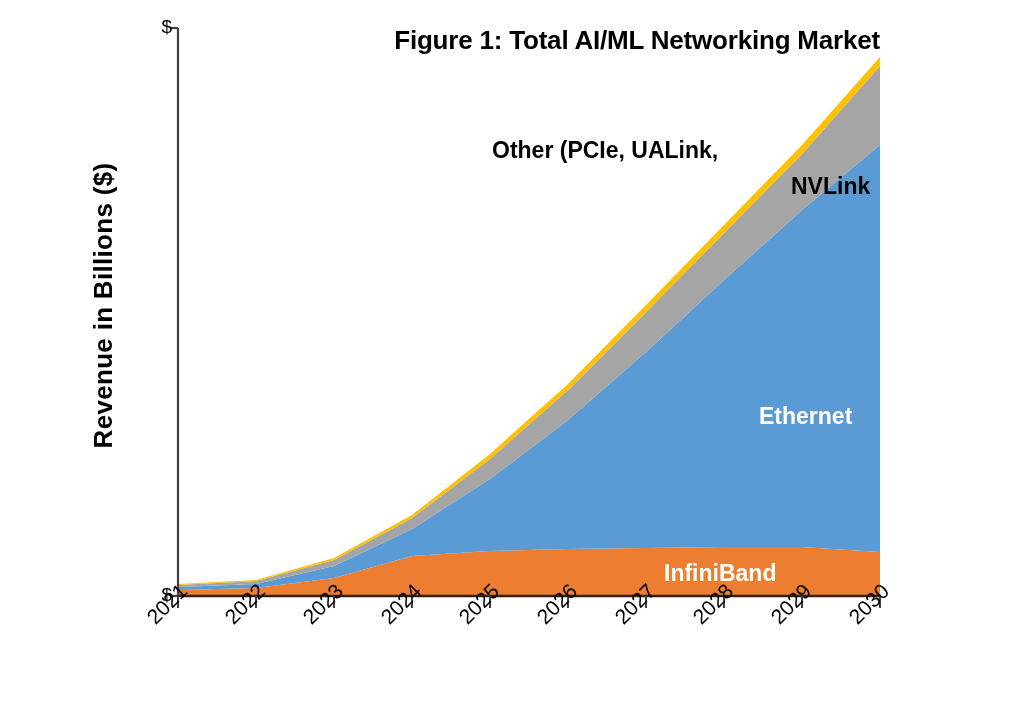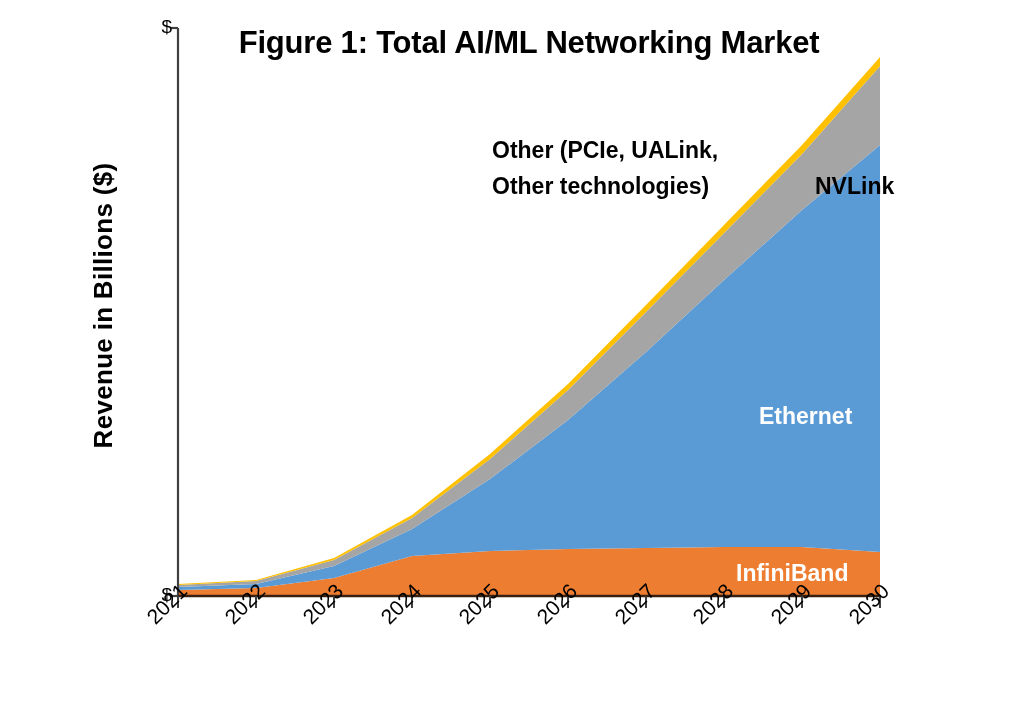--- a/index.html
+++ b/index.html
@@ -36,8 +36,8 @@
     left: 178px;
     top: 25px;
     width: 702px;
-    text-align: center;
-    font-size: 31px;
+    text-align: right;
+    font-size: 26px;
     font-weight: bold;
     letter-spacing: -0.2px;
     white-space: nowrap;

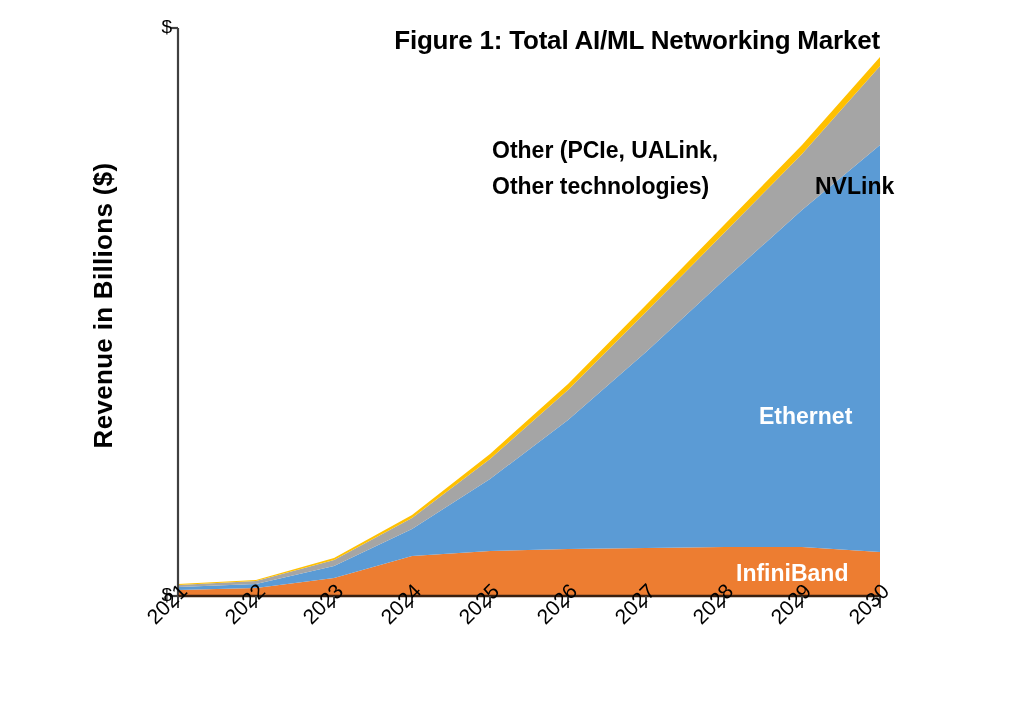--- a/index.html
+++ b/index.html
@@ -249,7 +249,6 @@
 
   <div class="annot annot-other">
     <div>Other (PCIe, UALink,</div>
-    <div>Other technologies)</div>
   </div>
 
   <div class="annot annot-nvlink">NVLink</div>

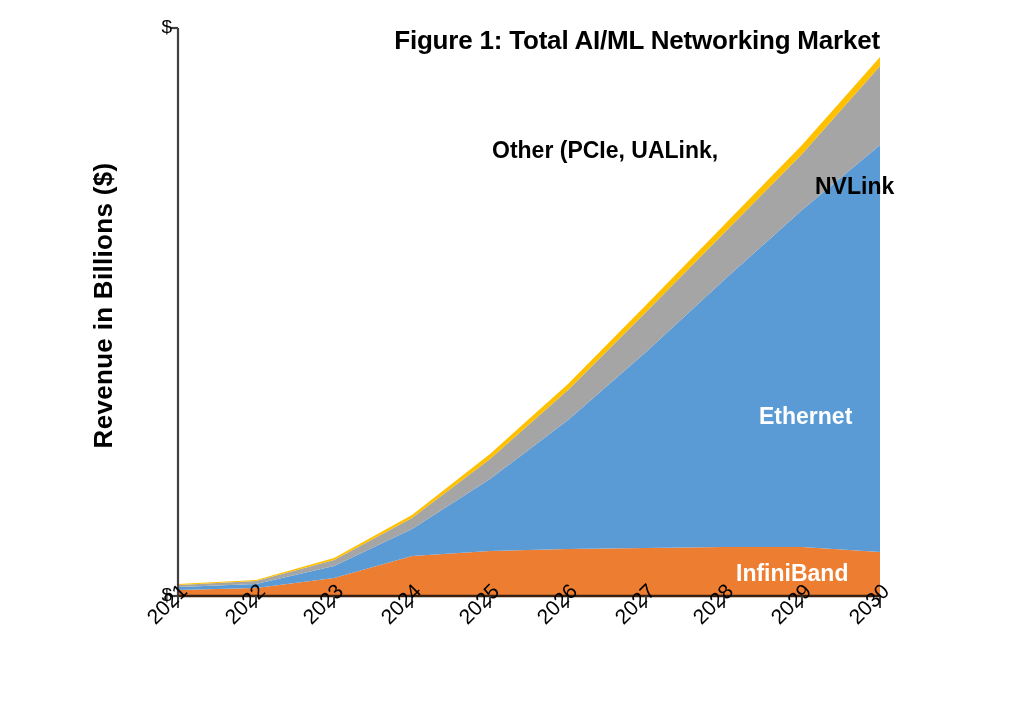--- a/index.html
+++ b/index.html
@@ -97,7 +97,7 @@
     color: #000000;
   }
   .annot-nvlink {
-    left: 815px;
+    left: 791px;
     top: 173px;
     font-size: 23px;
     color: #000000;

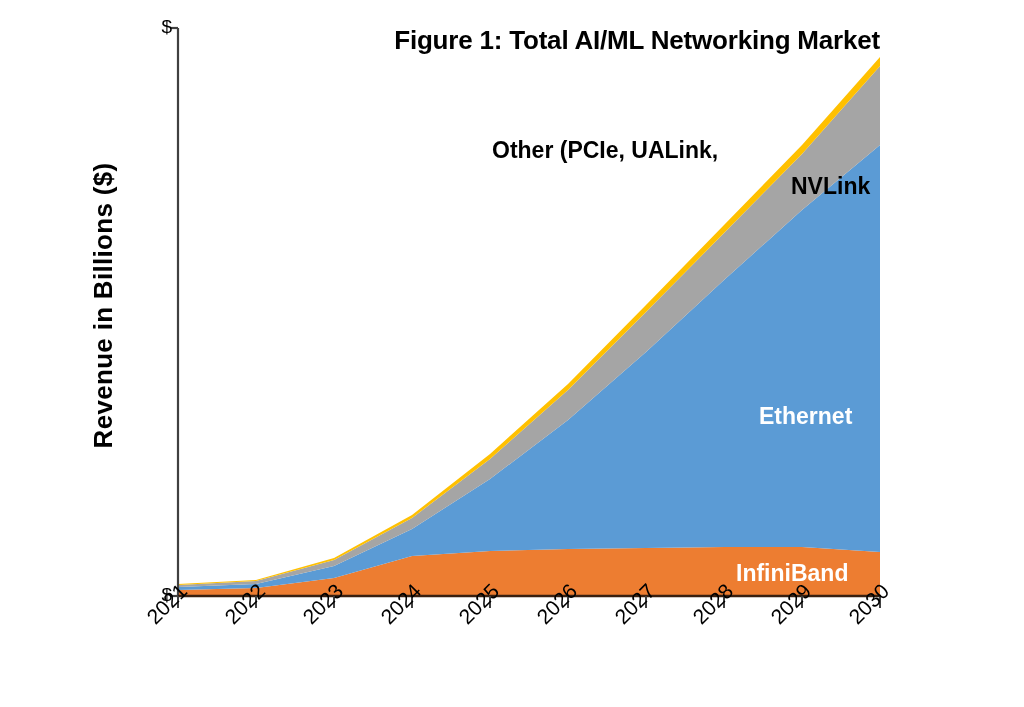--- a/index.html
+++ b/index.html
@@ -109,7 +109,7 @@
     color: #ffffff;
   }
   .annot-infiniband {
-    left: 736px;
+    left: 664px;
     top: 560px;
     font-size: 23px;
     color: #ffffff;

